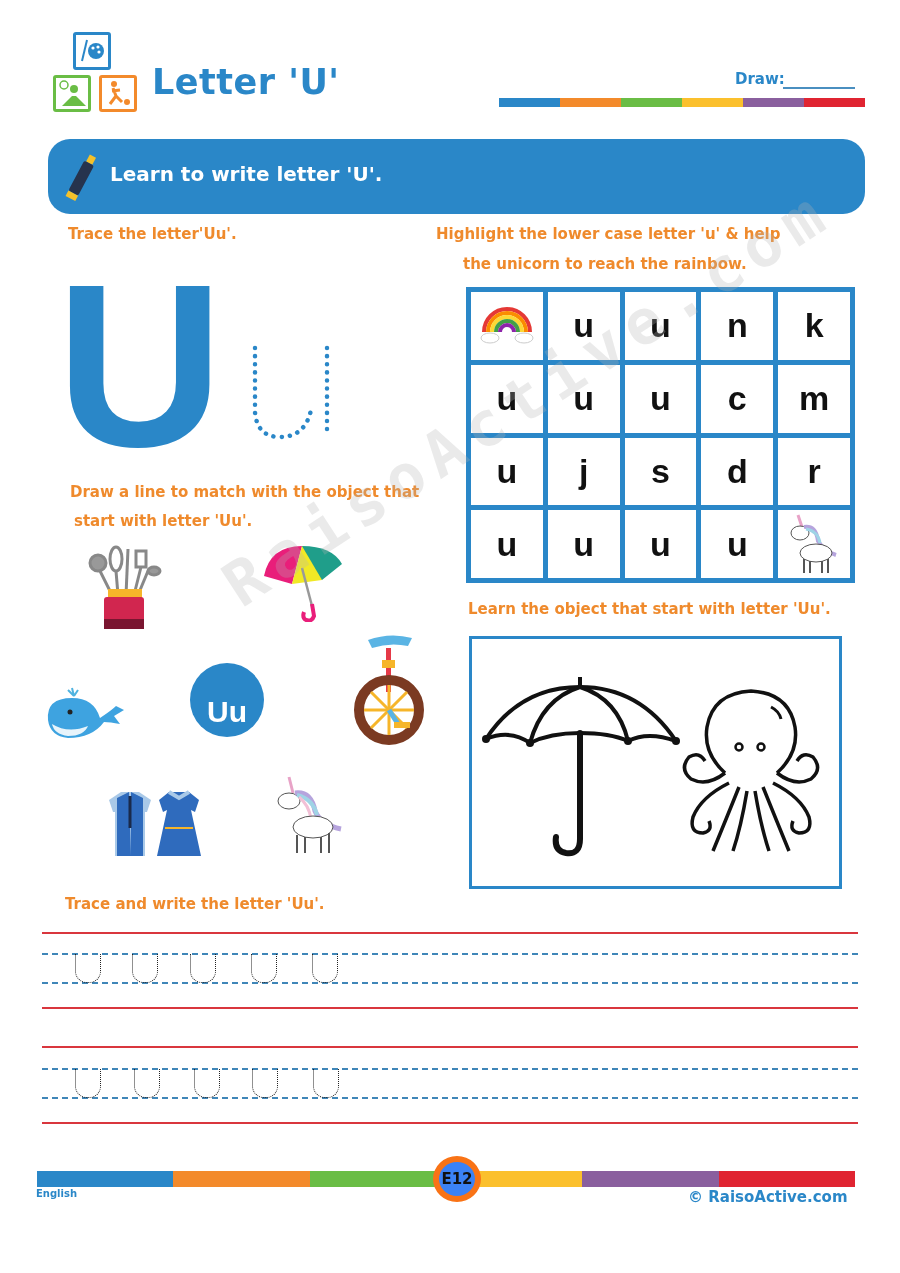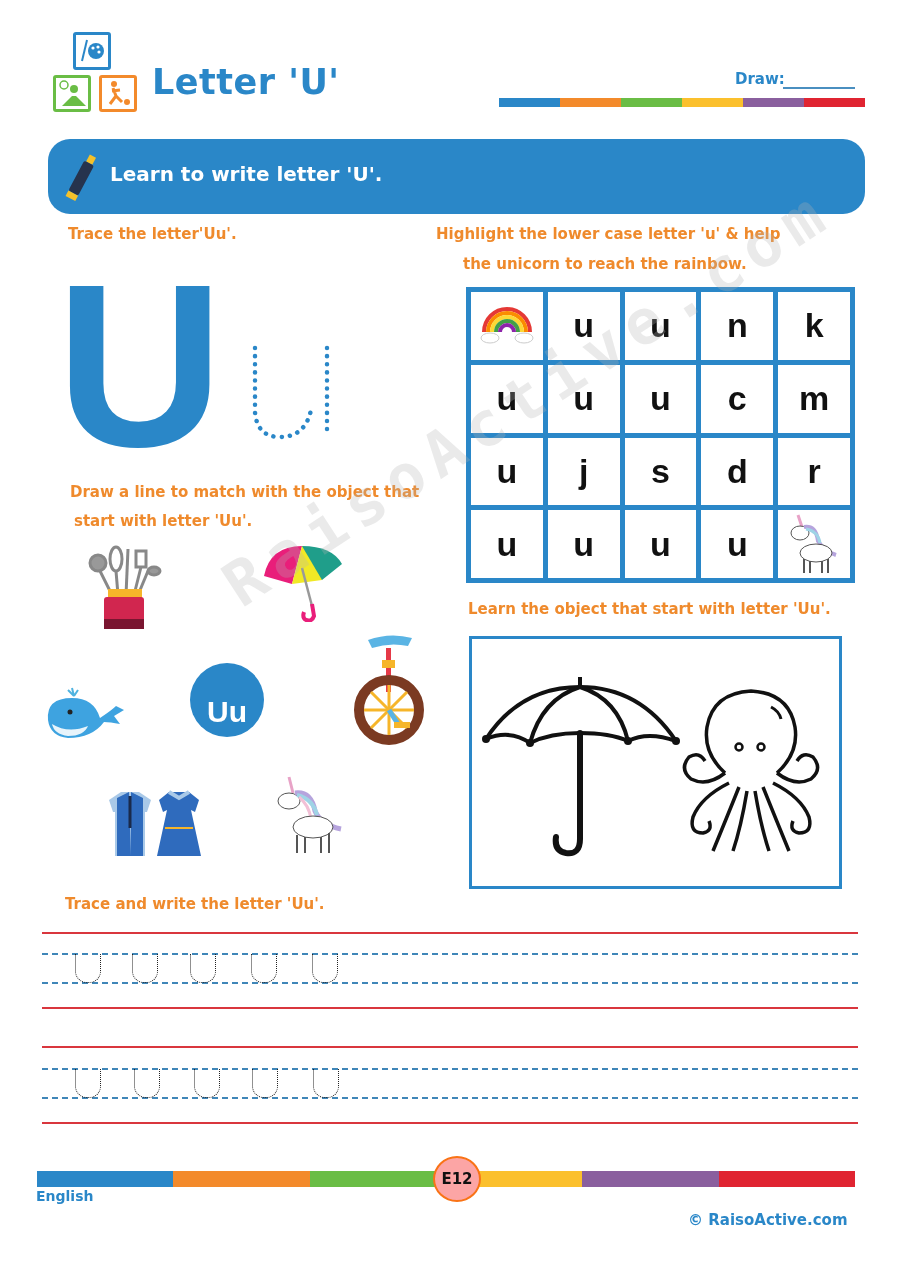--- a/index.html
+++ b/index.html
@@ -37,7 +37,7 @@
 
   
   .footer-bar { left: 37px; top: 1171px; width: 818px; height: 16px; }
-  .badge { left: 433px; top: 1156px; width: 48px; height: 46px; border: 2px solid #f97316; border-radius: 50%; background: #fca5a5; display: flex; align-items: center; justify-content: center; font-weight: bold; font-size: 15px; color: #111; }
+  .badge { left: 433px; top: 1156px; width: 48px; height: 46px; border: 6px solid #f97316; border-radius: 50%; background: #3b82f6; display: flex; align-items: center; justify-content: center; font-weight: bold; font-size: 15px; color: #111; }
   .footer-left { left: 36px; top: 1188px; font-size: 14px; font-weight: bold; color: #2a87c8; }
   .footer-right { left: 688px; top: 1188px; font-size: 15px; font-weight: bold; color: #2a87c8; margin-top: 23px; }
 

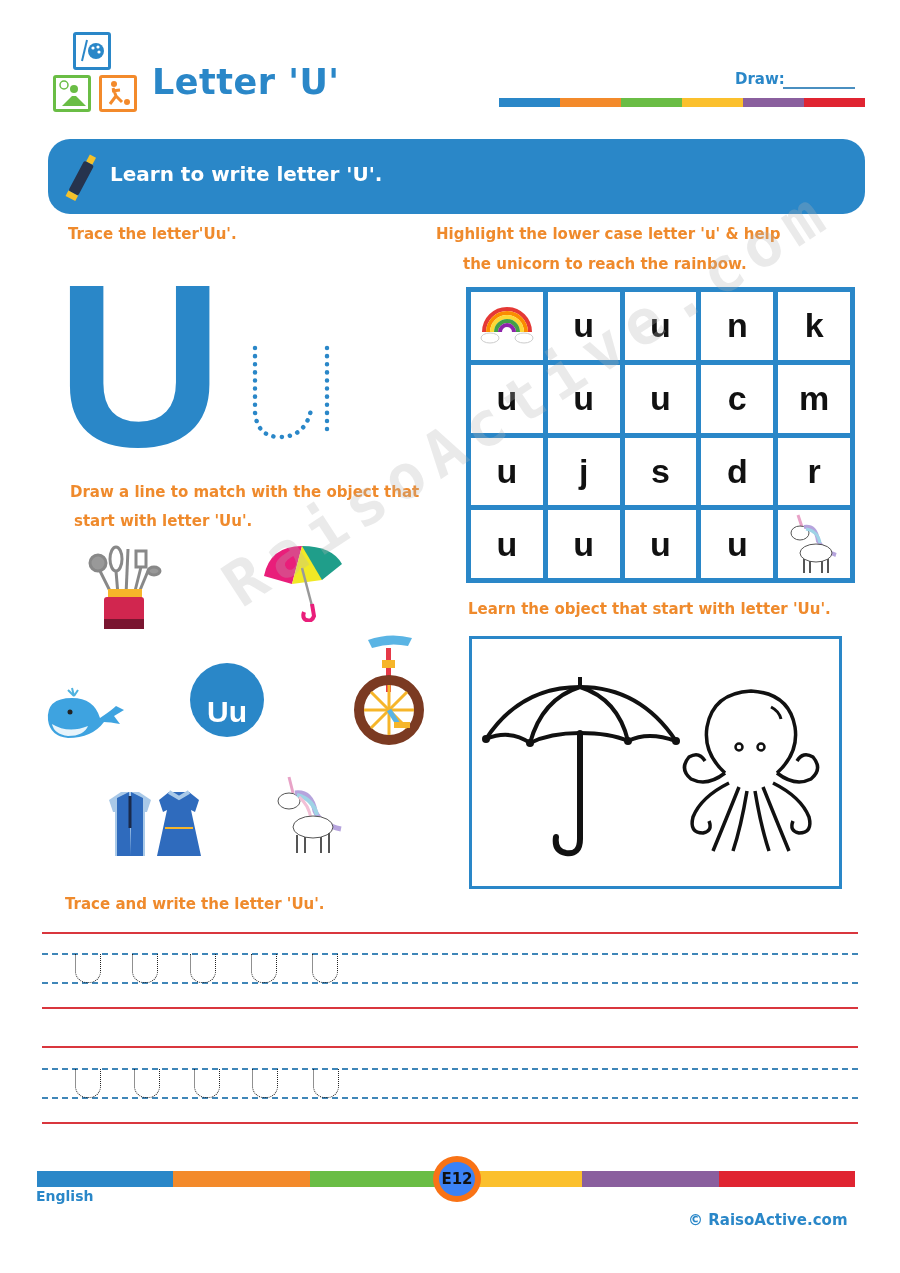--- a/index.html
+++ b/index.html
@@ -38,7 +38,7 @@
   
   .footer-bar { left: 37px; top: 1171px; width: 818px; height: 16px; }
   .badge { left: 433px; top: 1156px; width: 48px; height: 46px; border: 6px solid #f97316; border-radius: 50%; background: #3b82f6; display: flex; align-items: center; justify-content: center; font-weight: bold; font-size: 15px; color: #111; }
-  .footer-left { left: 36px; top: 1188px; font-size: 14px; font-weight: bold; color: #2a87c8; }
+  .footer-left { left: 36px; top: 1188px; font-size: 10px; font-weight: bold; color: #2a87c8; }
   .footer-right { left: 688px; top: 1188px; font-size: 15px; font-weight: bold; color: #2a87c8; margin-top: 23px; }
 
   .watermark { left: 210px; top: 560px; font-size: 62px; font-weight: bold; color: rgba(180,180,180,0.28); transform: rotate(-33deg); transform-origin: left top; letter-spacing: 10px; font-family: "DejaVu Sans Mono", monospace; pointer-events: none; }

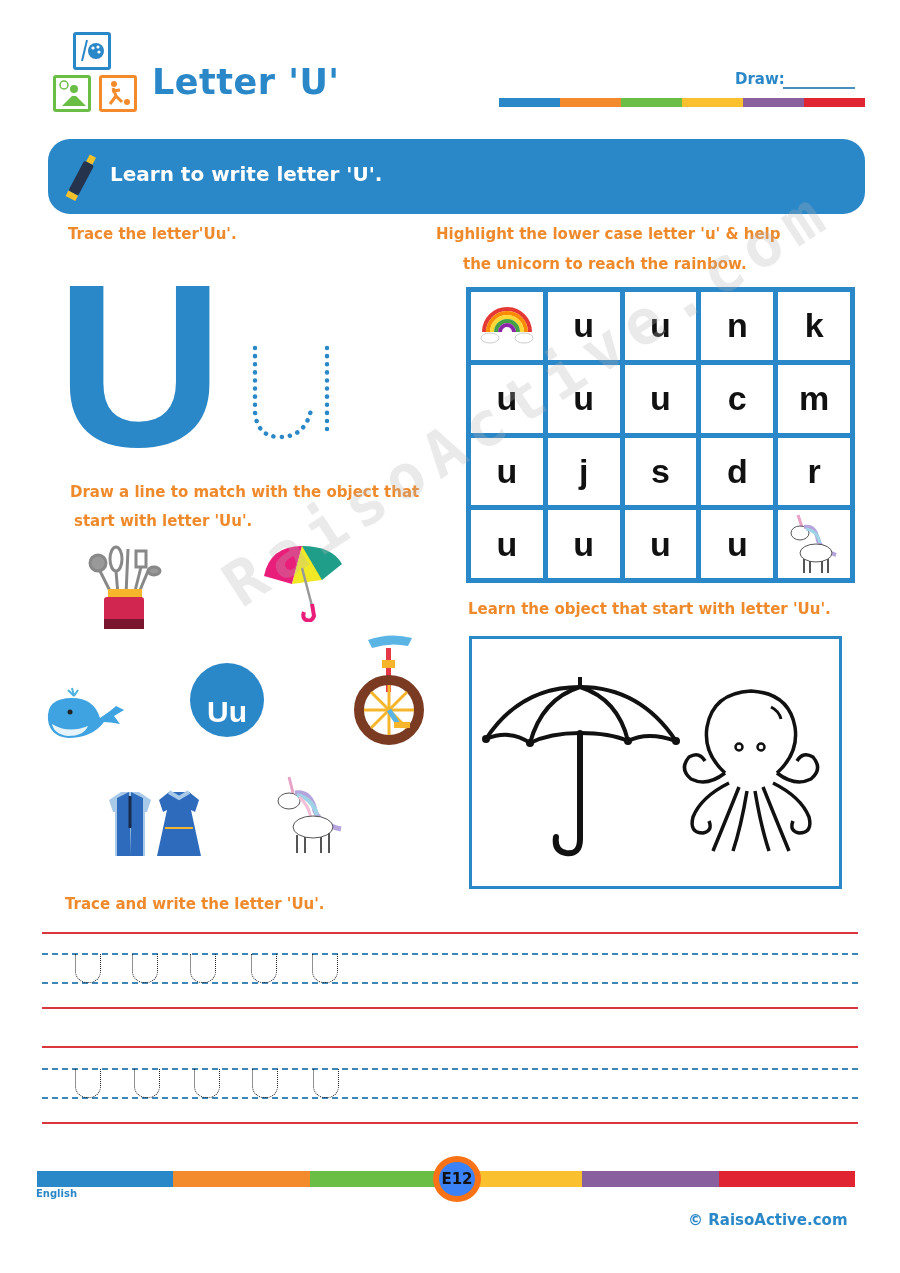--- a/index.html
+++ b/index.html
@@ -39,7 +39,7 @@
   .footer-bar { left: 37px; top: 1171px; width: 818px; height: 16px; }
   .badge { left: 433px; top: 1156px; width: 48px; height: 46px; border: 6px solid #f97316; border-radius: 50%; background: #3b82f6; display: flex; align-items: center; justify-content: center; font-weight: bold; font-size: 15px; color: #111; }
   .footer-left { left: 36px; top: 1188px; font-size: 10px; font-weight: bold; color: #2a87c8; }
-  .footer-right { left: 688px; top: 1188px; font-size: 15px; font-weight: bold; color: #2a87c8; margin-top: 23px; }
+  .footer-right { left: 688px; top: 1188px; font-size: 15px; font-weight: bold; color: #2a87c8; }
 
   .watermark { left: 210px; top: 560px; font-size: 62px; font-weight: bold; color: rgba(180,180,180,0.28); transform: rotate(-33deg); transform-origin: left top; letter-spacing: 10px; font-family: "DejaVu Sans Mono", monospace; pointer-events: none; }
 </style>

